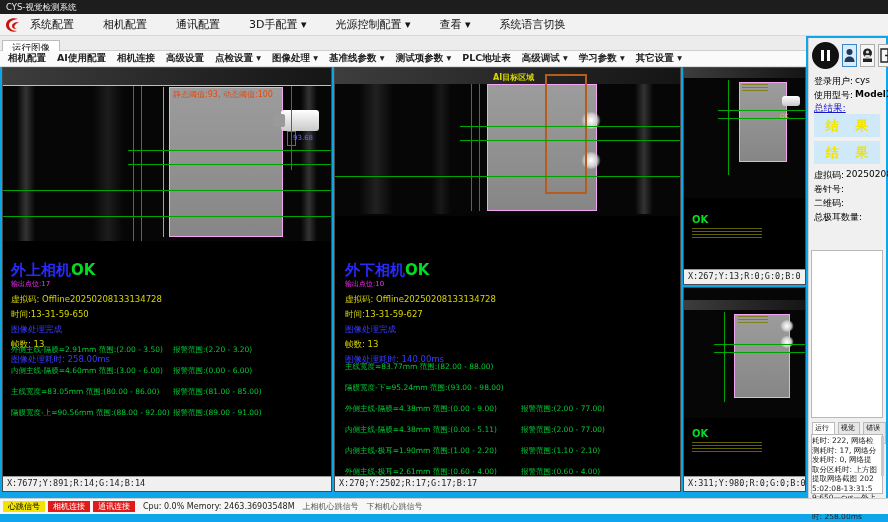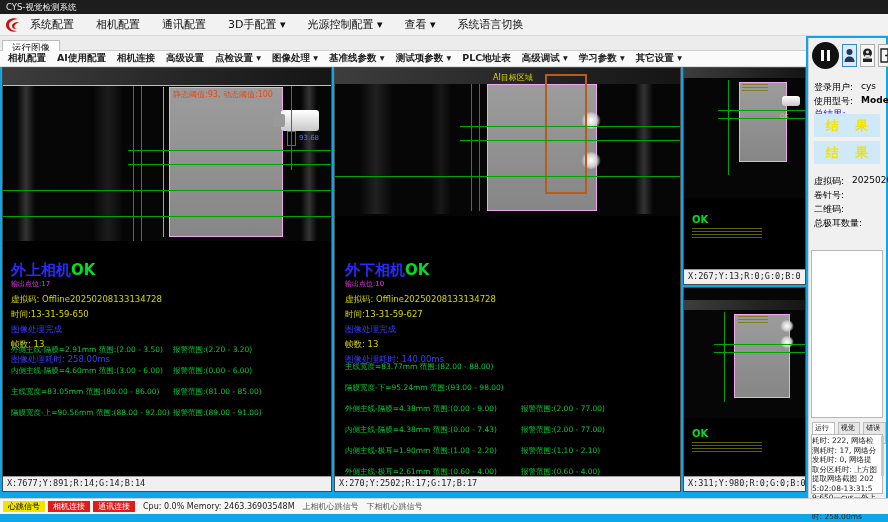--- a/index.html
+++ b/index.html
@@ -12,7 +12,7 @@
   .menubar{position:absolute;left:0;top:14px;width:888px;height:22px;background:#f2f2f2;
            border-bottom:1px solid #d8d8d8;display:flex;align-items:center;box-sizing:border-box;}
   .logo{width:18px;height:16px;margin:0 8px 0 4px;flex:0 0 auto;}
-  .menuitems{display:flex;gap:22px;font-size:11px;}
+  .menuitems{display:flex;gap:29px;font-size:11px;}
   .menu-item{cursor:default;white-space:nowrap;}
   
   .tabrow{position:absolute;left:0;top:36px;width:806px;height:15px;background:#ececec;

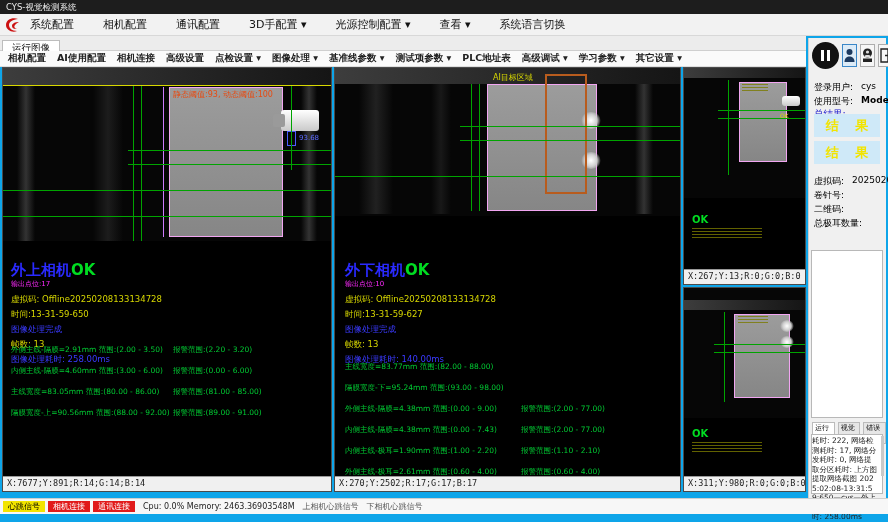--- a/index.html
+++ b/index.html
@@ -34,7 +34,7 @@
               border-top:1px solid #9a9a9a;font-family:"DejaVu Sans Mono",monospace;
               font-size:8.5px;line-height:13px;color:#222;padding-left:4px;}
   .cam-image{position:absolute;left:0;top:0;right:0;background:#060606;overflow:hidden;}
-  .ci-left{height:173px;} .ci-mid{height:148px;} .ci-thumb{height:130px;}
+  .ci-left{height:173px;} .ci-mid{height:148px;font-weight:bold;} .ci-thumb{height:130px;}
   .band{position:absolute;left:0;right:0;top:0;background:linear-gradient(90deg,#3d3d3d,#262626 55%,#151515);}
   .streak{position:absolute;background:linear-gradient(90deg,rgba(70,70,70,0),#333,rgba(70,70,70,0));}
   .ymark{position:absolute;height:1px;background:#d8d800;}

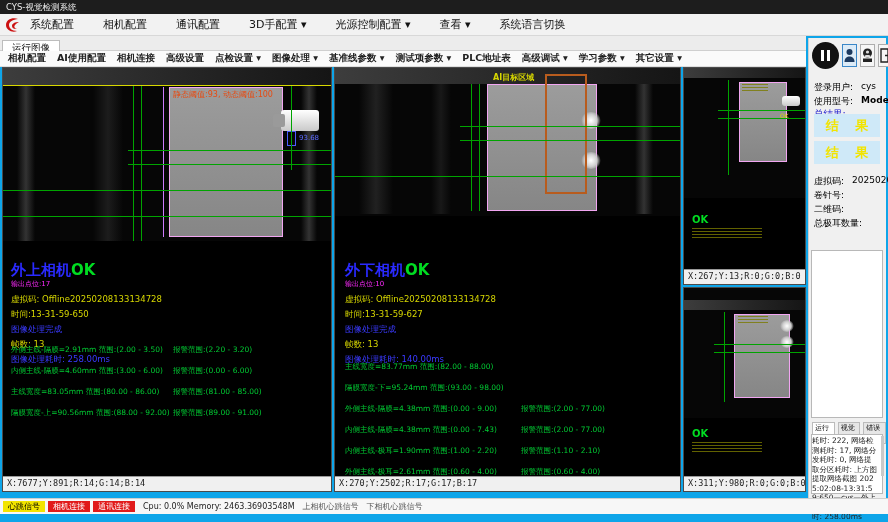--- a/index.html
+++ b/index.html
@@ -75,7 +75,7 @@
   .sqbtn{width:15px;height:23px;border:1px solid #adadad;background:#f6f6f6;display:flex;
          align-items:center;justify-content:center;cursor:pointer;box-sizing:border-box;}
   .sqbtn.sel{border:1px solid #3a87c8;background:#dcebf7;}
-  .srow{position:absolute;left:5px;display:flex;gap:8px;white-space:nowrap;margin-top:6px;}
+  .srow{position:absolute;left:5px;display:flex;gap:2px;white-space:nowrap;}
   .slabel{color:#000;}
   .sval{color:#000;}
   .stotal{color:#1414cc;font-size:9.5px;}

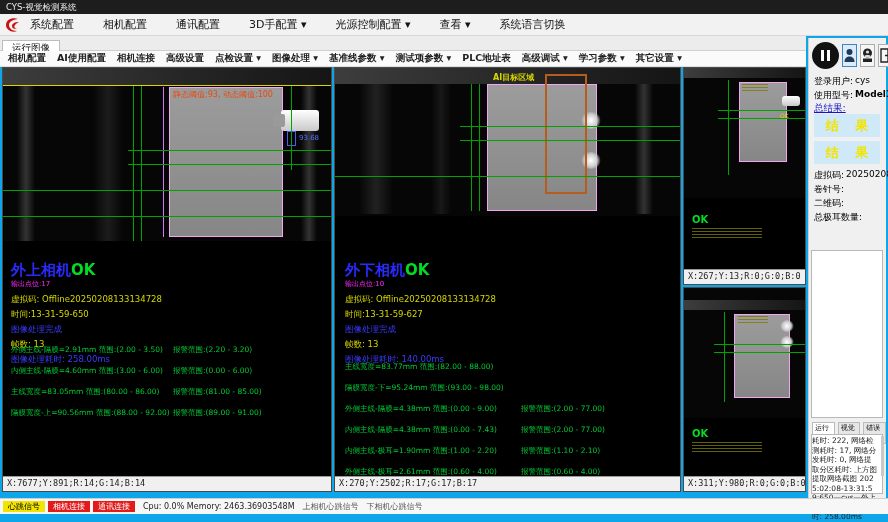--- a/index.html
+++ b/index.html
@@ -155,7 +155,7 @@
       <div class="roller" style="left:278px;top:42px;width:38px;height:21px;"></div>
       <div class="rollercap" style="left:270px;top:46px;width:12px;height:13px;"></div>
       <div class="bluebox" style="left:284px;top:63px;width:7px;height:13px;"></div>
-      <div class="bluetext" style="left:296px;top:66px;">93.68</div>
+      <div class="bluetext" style="left:290px;top:66px;">93.68</div>
       <div class="hline" style="left:125px;right:0;top:82px;"></div>
       <div class="hline" style="left:125px;right:0;top:96px;"></div>
       <div class="hline" style="left:0;right:0;top:122px;"></div>

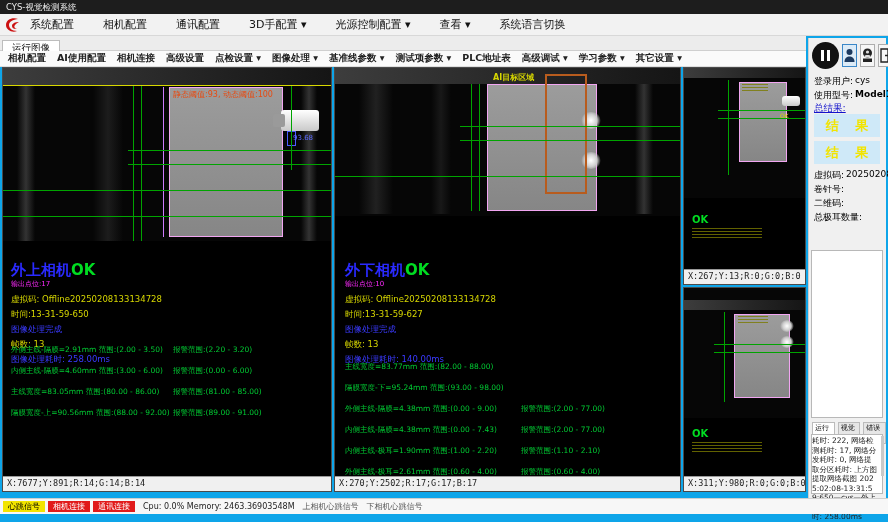--- a/index.html
+++ b/index.html
@@ -245,7 +245,7 @@
         </div>
 
         <div class="meas-row cols-mid">
-          <span>内侧主线-隔膜=4.38mm 范围:(0.00 - 7.43)</span>
+          <span>内侧主线-隔膜=4.38mm 范围:(0.00 - 5.11)</span>
           <span>报警范围:(2.00 - 77.00)</span>
         </div>
 

